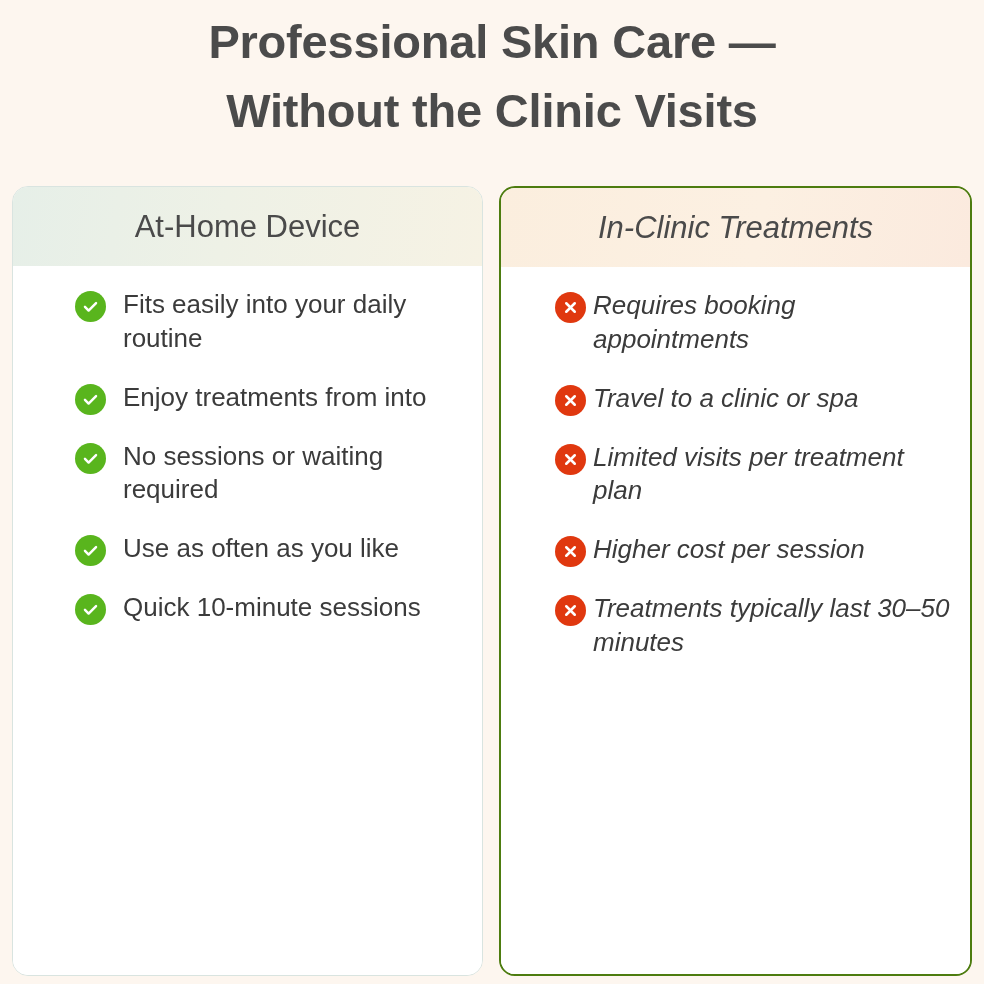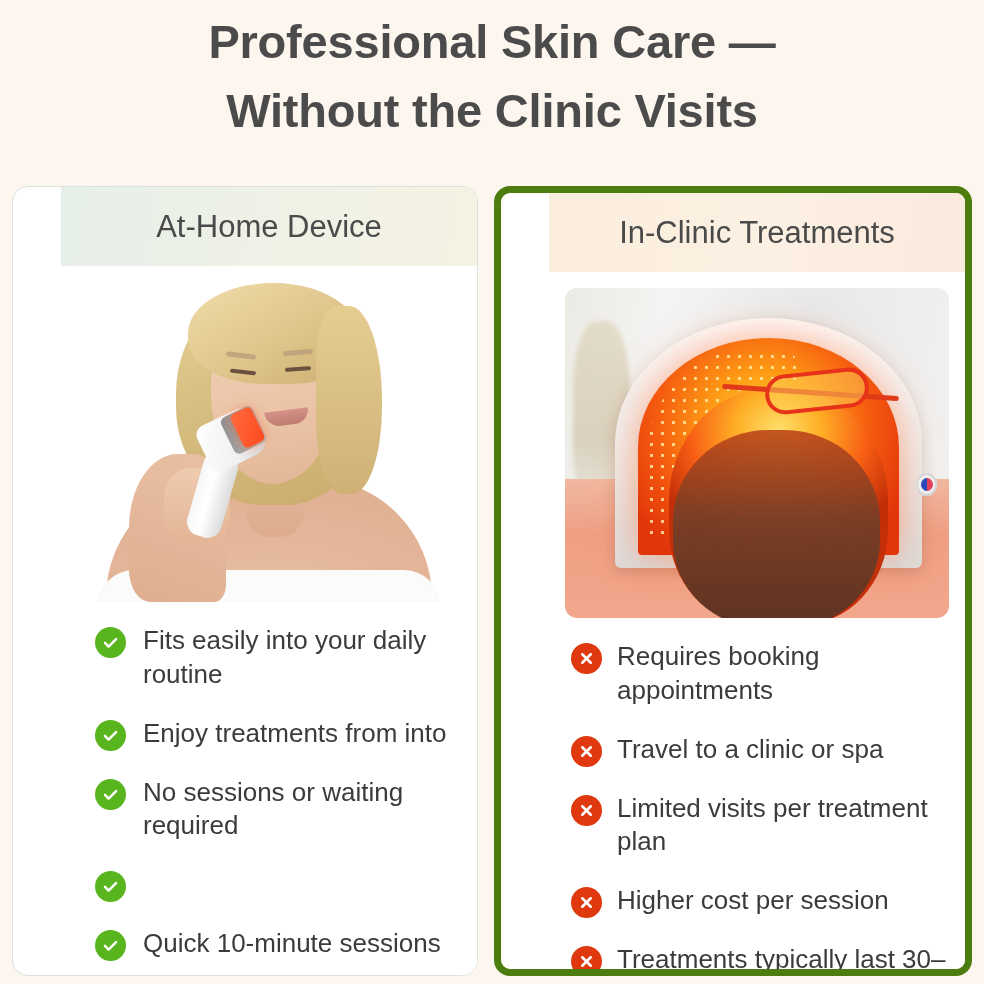--- a/index.html
+++ b/index.html
@@ -43,7 +43,6 @@
     border-radius:16px;
     overflow:hidden;
     background:#ffffff;
-    padding-left:48px;
   }
   .card.left  { border:1px solid #d9e4e0; }
   .card.right { border:7px solid #4d7c0f; }

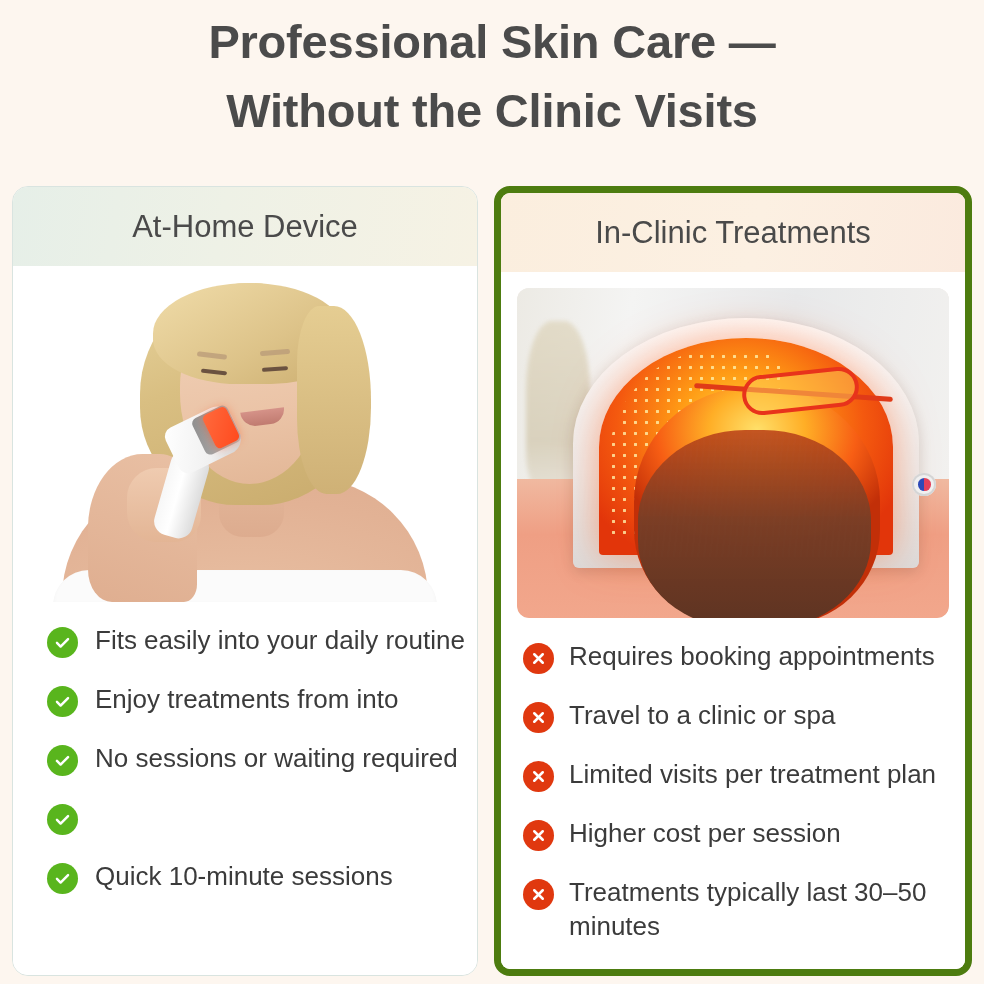--- a/index.html
+++ b/index.html
@@ -45,7 +45,7 @@
     background:#ffffff;
   }
   .card.left  { border:1px solid #d9e4e0; }
-  .card.right { border:7px solid #4d7c0f; }
+  .card.right { border:2px solid #4d7c0f;font-style:italic; }
 
   .card-header {
     height:79px;

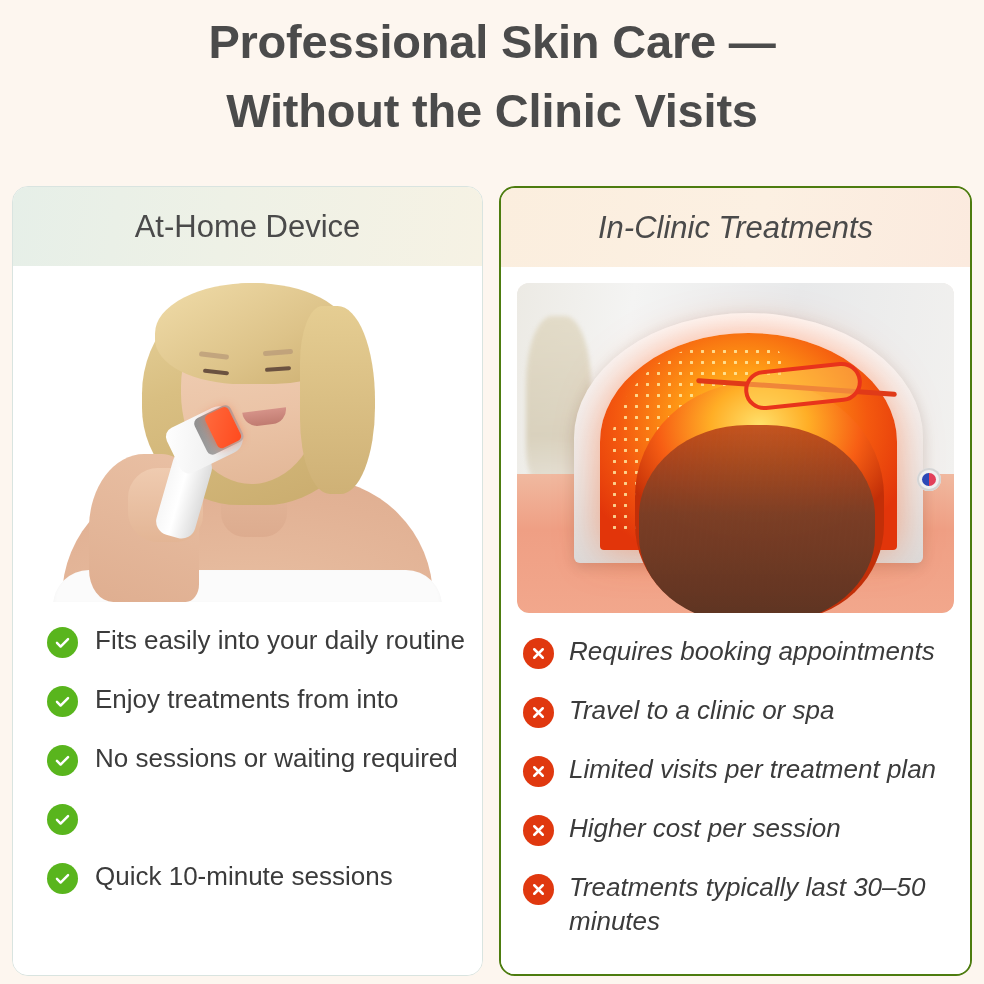--- a/index.html
+++ b/index.html
@@ -69,7 +69,7 @@
     background:#ffffff;
     padding:0;
     display:flex;
-    flex-direction:column;
+    flex-direction:row;
   }
 
   

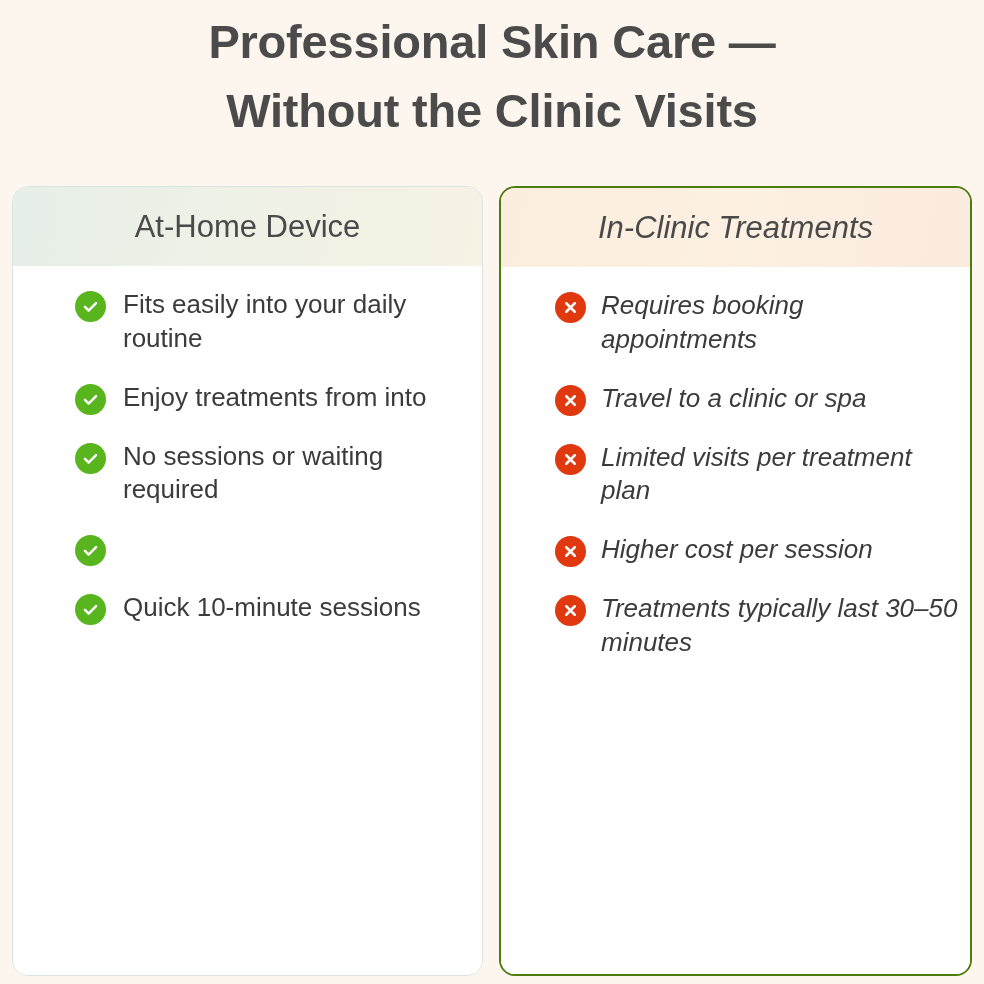--- a/index.html
+++ b/index.html
@@ -271,7 +271,7 @@
     gap:17px;
     margin-bottom:25px;
   }
-  .card.right .feature-item { gap:15px; }
+  .card.right .feature-item { gap:7px; }
 
   .feature-icon {
     flex:0 0 auto;

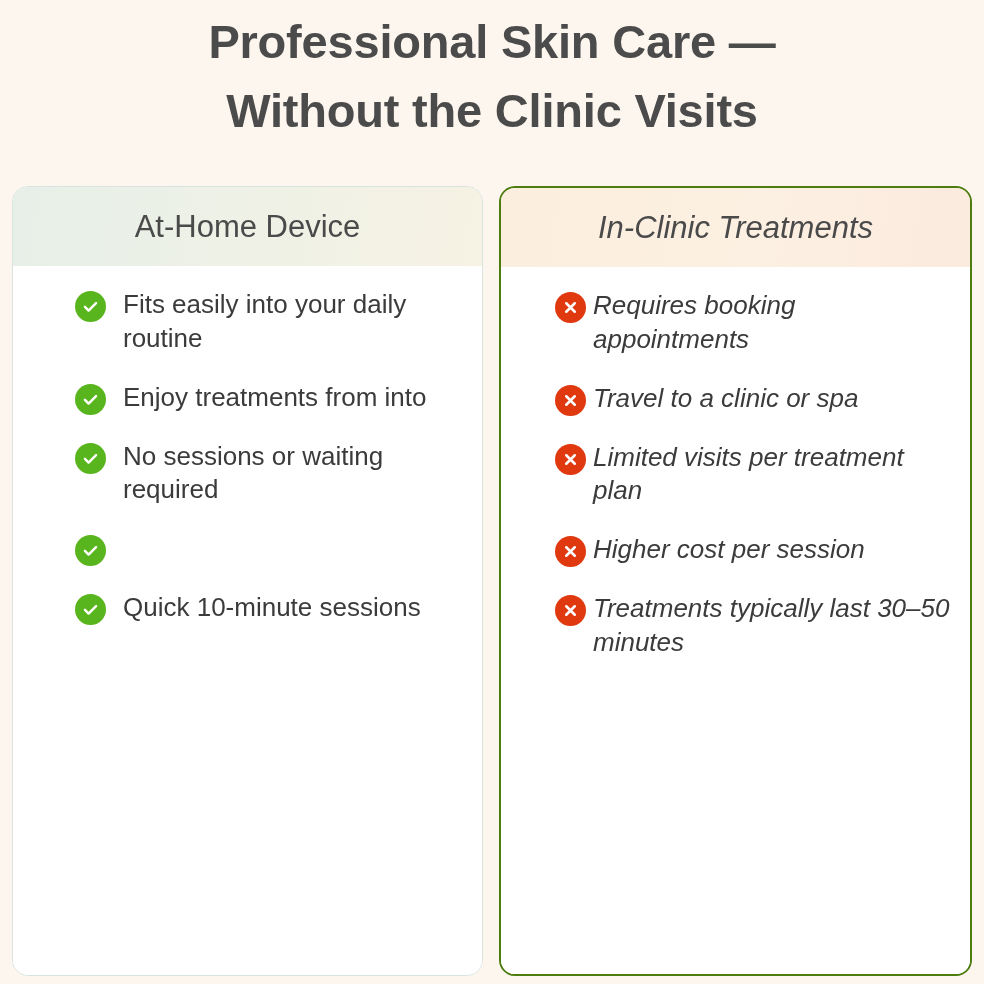--- a/index.html
+++ b/index.html
@@ -361,6 +361,7 @@
                   <path d="M5 12.5l4.6 4.6L19 7.6" fill="none" stroke="#fff" stroke-width="3.1" stroke-linecap="round" stroke-linejoin="round"></path>
                 </svg>
             </span>
+            <span class="feature-text">Use as often as you like</span>
           </li>
           <li class="feature-item">
             <span class="feature-icon icon-check">

